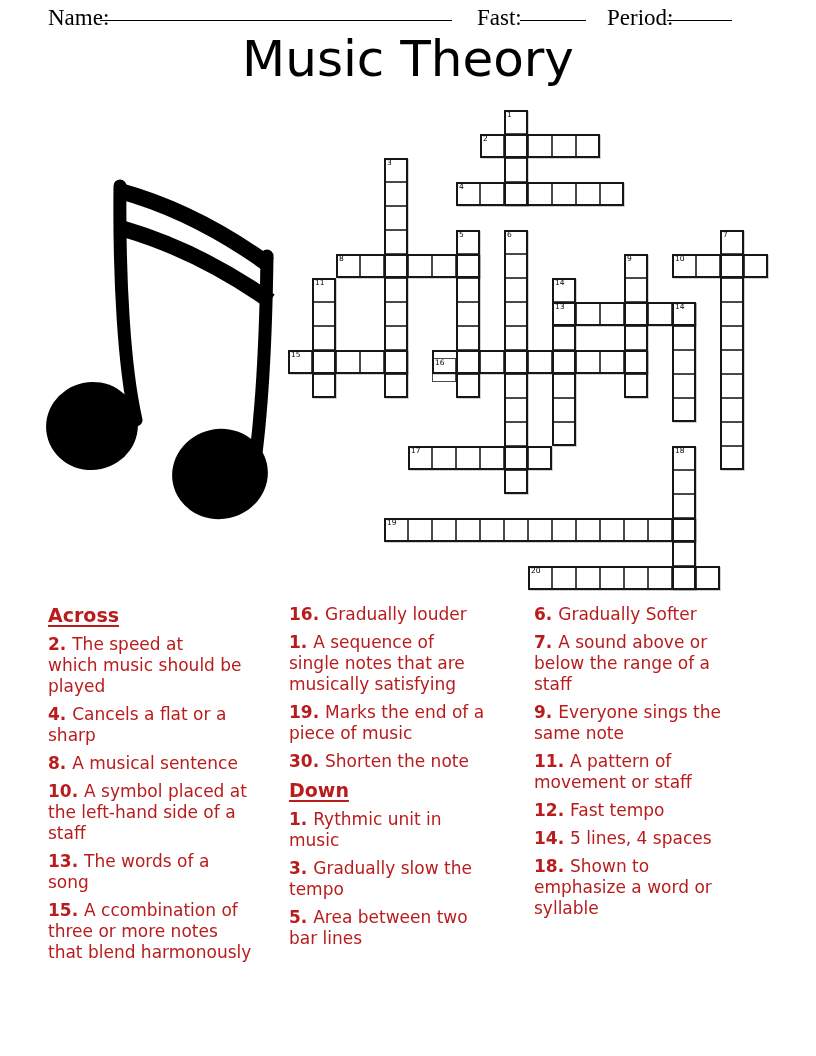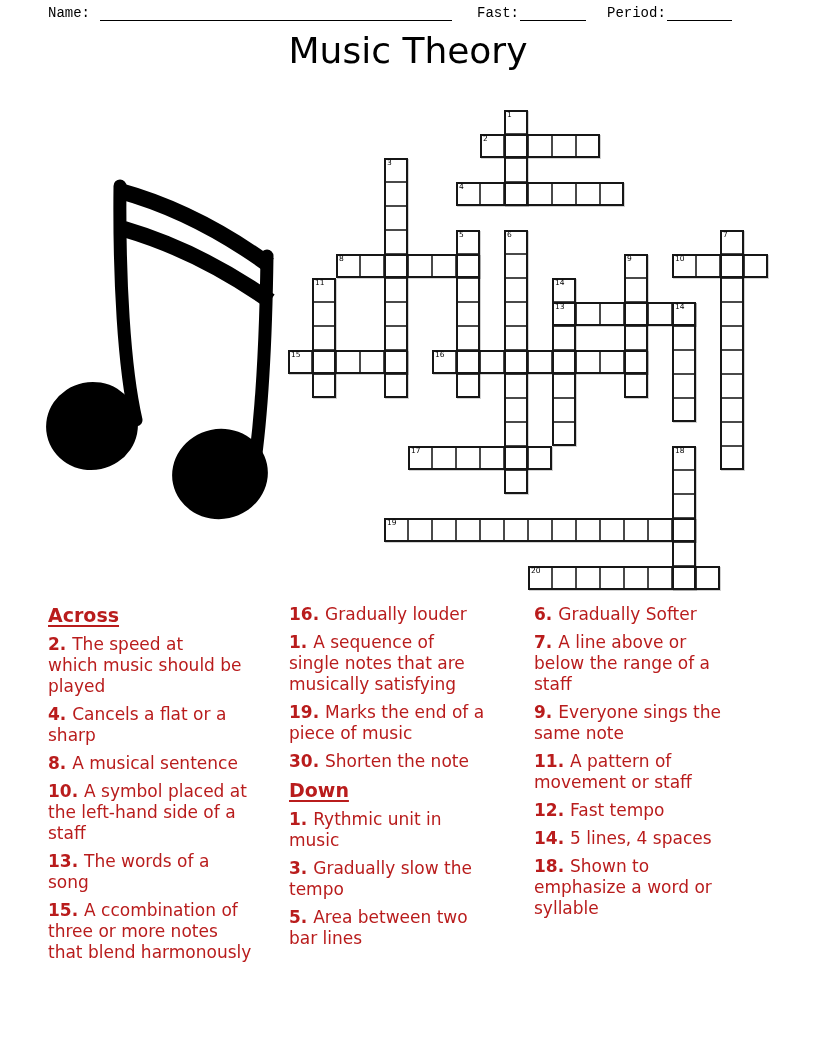--- a/index.html
+++ b/index.html
@@ -6,8 +6,8 @@
   .page{position:relative;width:816px;height:1056px;background:#fff;overflow:hidden;
         font-family:"DejaVu Sans",sans-serif;color:#000;}
   
-  .hlabel{position:absolute;top:5px;font-family:Liberation Mono, monospace;
-          font-size:14px;color:#000;white-space:nowrap;}
+  .hlabel{position:absolute;top:5px;font-family:Liberation Serif, serif;
+          font-size:23px;color:#000;white-space:nowrap;}
   .hline{position:absolute;top:5px;height:15px;border-bottom:1.6px solid #000;}
   
   .title{position:absolute;top:30px;left:0;width:816px;text-align:center;

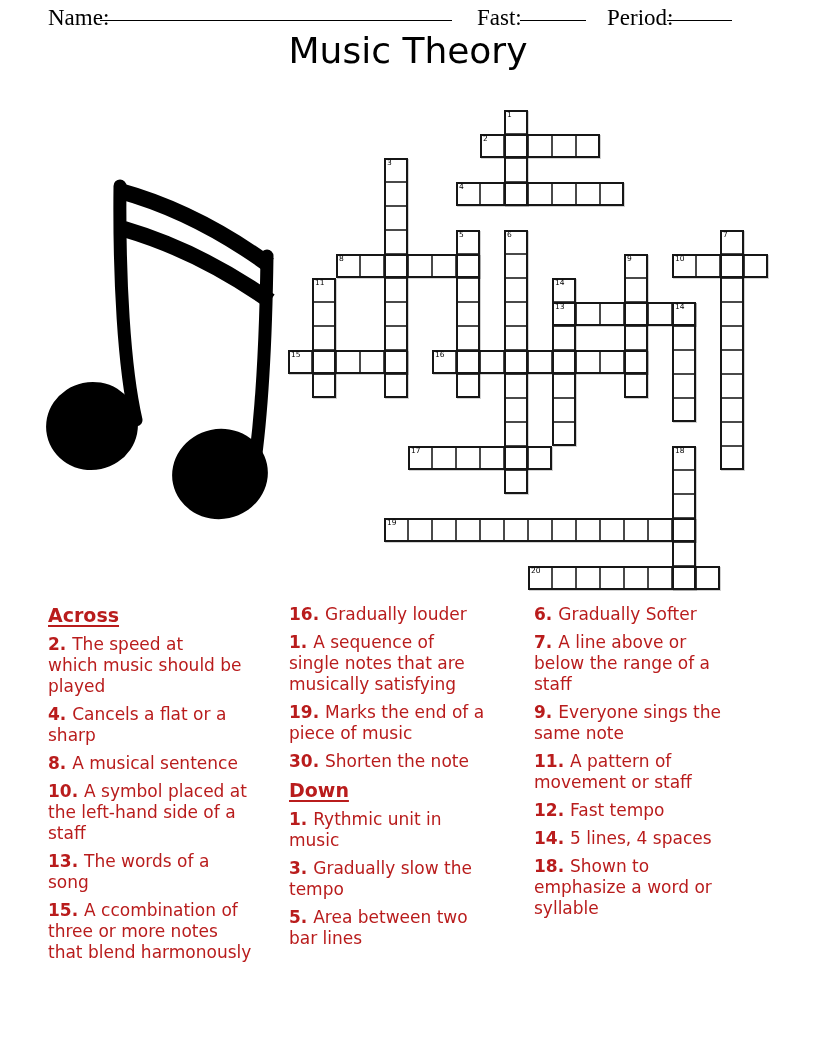--- a/index.html
+++ b/index.html
@@ -11,7 +11,7 @@
   .hline{position:absolute;top:5px;height:15px;border-bottom:1.6px solid #000;}
   
   .title{position:absolute;top:30px;left:0;width:816px;text-align:center;
-         font-size:36px;font-weight:400;letter-spacing:0px;color:#000;}
+         font-size:50px;font-weight:400;letter-spacing:0px;color:#000;}
   
   .grid{position:absolute;left:288px;top:110px;width:482px;height:482px;}
   .cell{position:absolute;width:24px;height:24px;background:#fff;

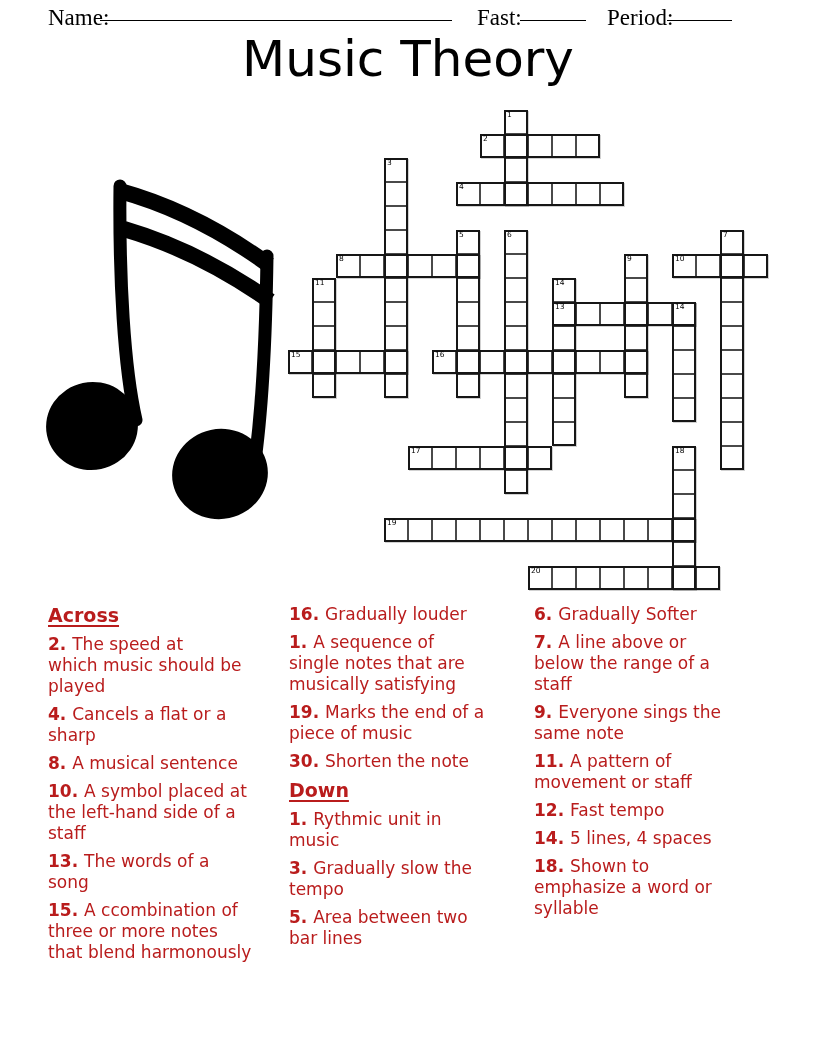--- a/index.html
+++ b/index.html
@@ -103,7 +103,7 @@
       <div class="cell" style="left: 48px; top: 240px;"></div>
       <div class="cell" style="left: 72px; top: 240px;"></div>
       <div class="cell" style="left: 96px; top: 240px;"></div>
-      <div class="cell" style="left: 144px; top: 240px; text-align: center;">
+      <div class="cell" style="left: 144px; top: 248px; text-align: center;">
         <span class="cellnum">16</span>
       </div>
       <div class="cell" style="left: 168px; top: 240px;"></div>

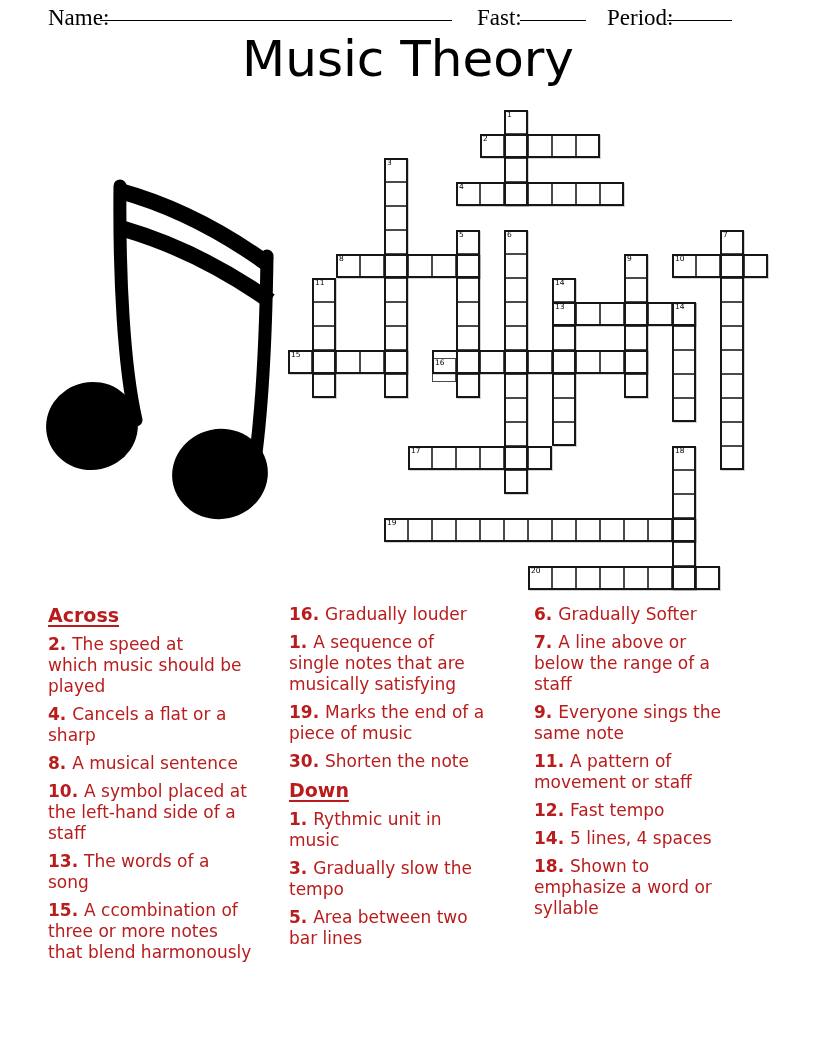--- a/index.html
+++ b/index.html
@@ -276,7 +276,7 @@
     </div>
   <div class="cluecol" id="cluecol-2" style="left: 534px; width: 212px;">
       <p class="clue"><span class="num">6. </span><span class="txt">Gradually Softer</span></p>
-      <p class="clue"><span class="num">7. </span><span class="txt">A line above or
+      <p class="clue"><span class="num">7. </span><span class="txt">A sound above or
 below the range of a
 staff</span></p>
       <p class="clue"><span class="num">9. </span><span class="txt">Everyone sings the

